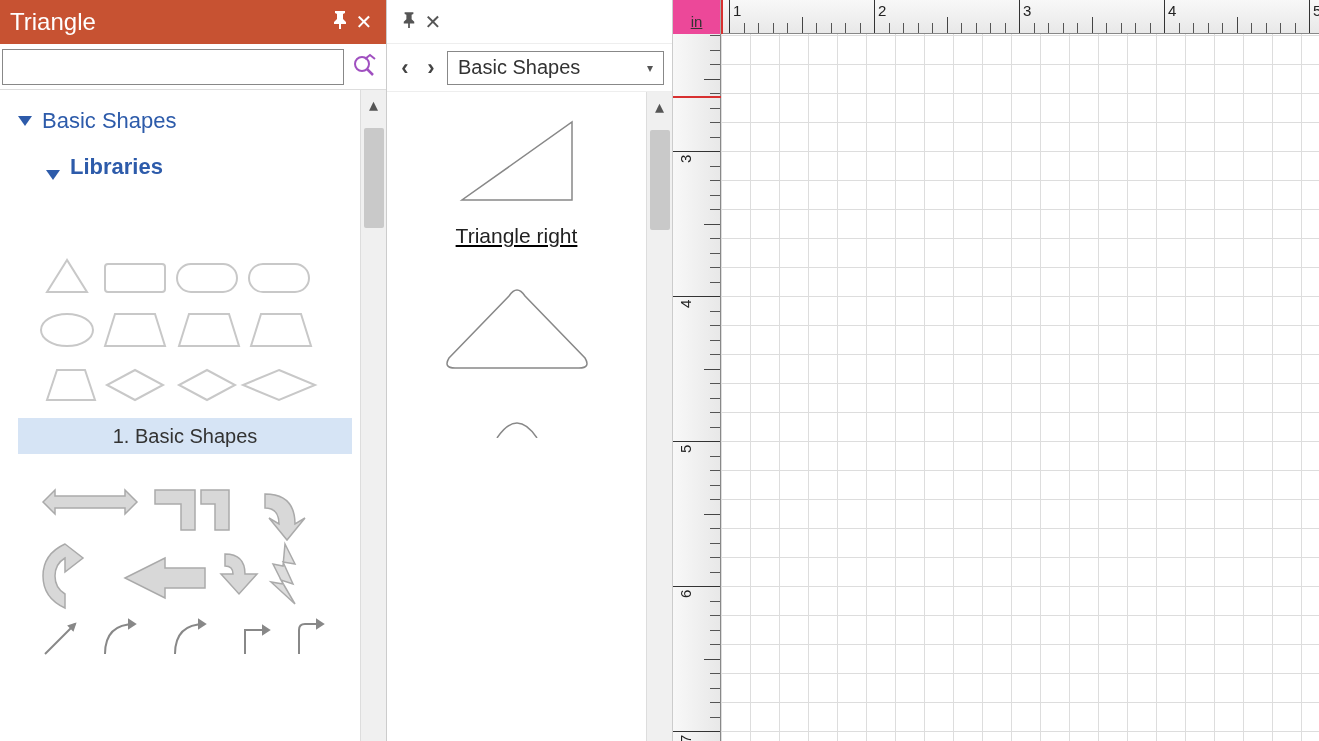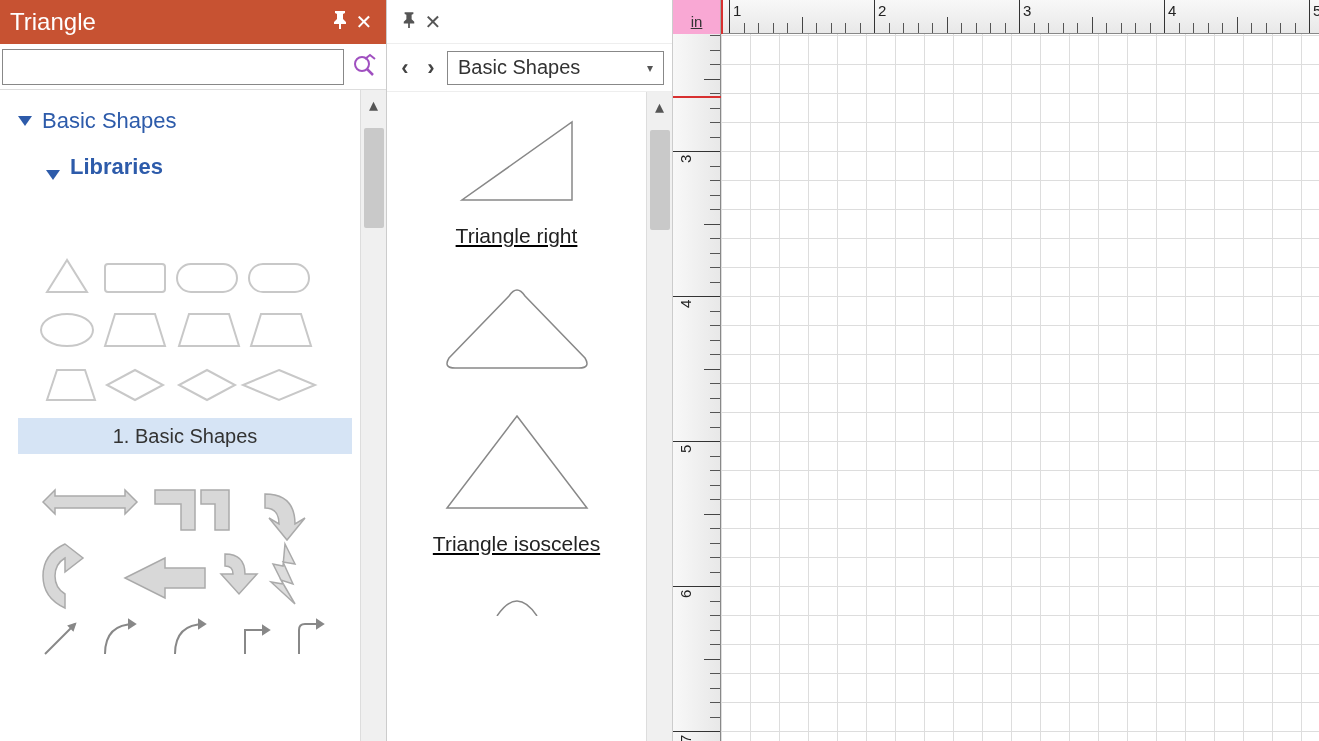--- a/index.html
+++ b/index.html
@@ -55,7 +55,7 @@
 
   
   .canvas-area { flex: 1; display: flex; flex-direction: column; background: #fff; }
-  .ruler-corner { position: absolute; width: 48px; height: 44px; background: #f9a8d4; border-right: 1px solid #aaa; border-bottom: 1px solid #aaa; display: flex; align-items: center; justify-content: center; font-size: 15px; color: #333; text-decoration: underline; }
+  .ruler-corner { position: absolute; width: 48px; height: 44px; background: #ec4899; border-right: 1px solid #aaa; border-bottom: 1px solid #aaa; display: flex; align-items: center; justify-content: center; font-size: 15px; color: #333; text-decoration: underline; }
   .canvas-wrapper { position: relative; flex: 1; }
   .h-ruler { position: absolute; top: 0; left: 48px; right: 0; height: 34px; background: linear-gradient(#f8f8f8,#e8e8e8); border-bottom: 1px solid #888; }
   .v-ruler { position: absolute; top: 34px; left: 0; width: 48px; bottom: 0; background: linear-gradient(90deg,#f8f8f8,#e8e8e8); border-right: 1px solid #888; }

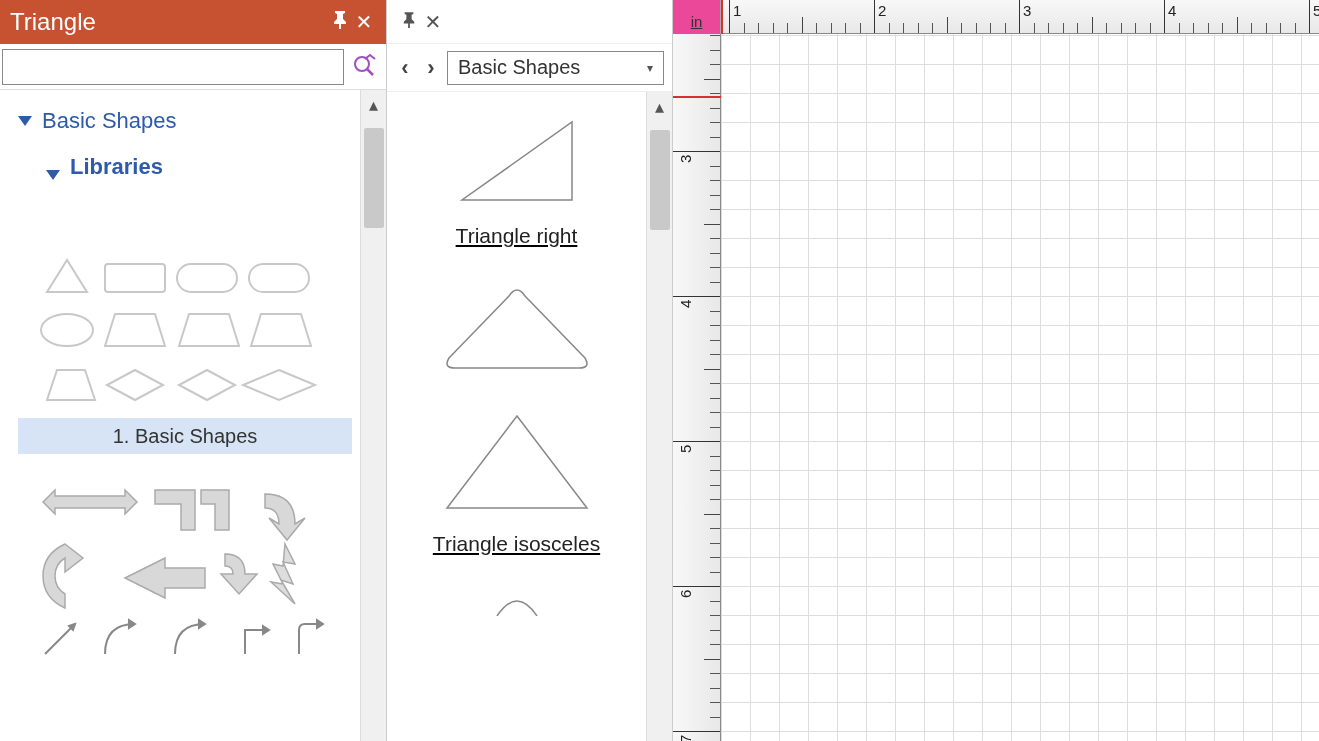--- a/index.html
+++ b/index.html
@@ -208,12 +208,6 @@
           </svg>
         </div>
 
-        <div class="shape-item">
-          <svg width="160" height="110">
-            <polygon points="80,8 150,100 10,100" fill="none" stroke="#888" stroke-width="1.5"></polygon>
-          </svg>
-          <div class="label">Triangle isosceles</div>
-        </div>
 
         <div class="shape-item">
           <svg width="160" height="30">

